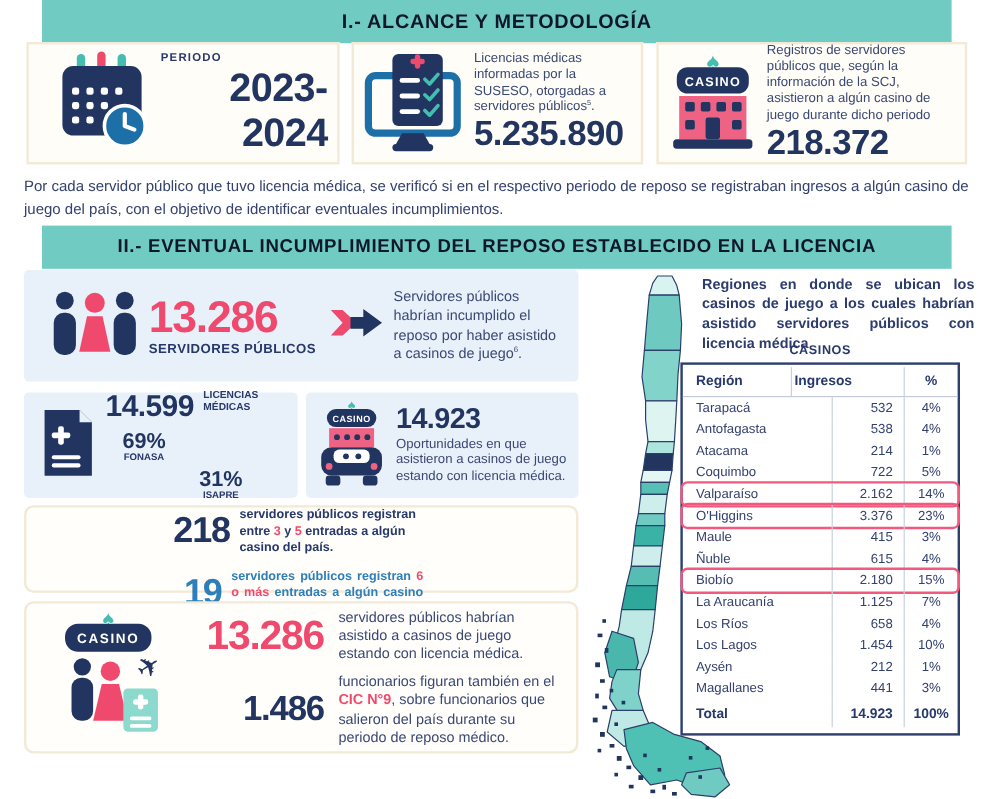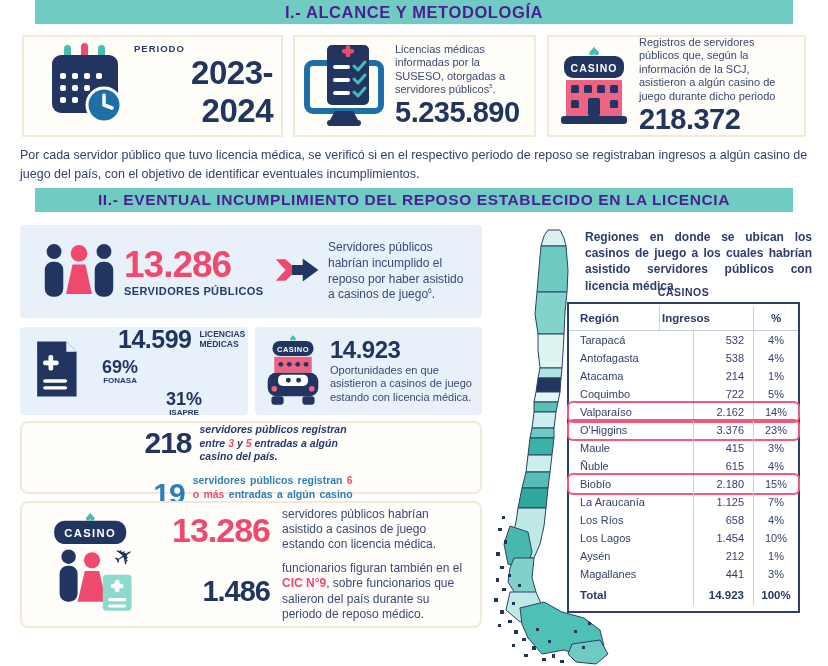--- a/index.html
+++ b/index.html
@@ -11,8 +11,8 @@
   body{width:828px;height:666px;background:#fff;font-family:"Liberation Sans",sans-serif;color:var(--navy-ink);}
   .stage{position:relative;width:828px;height:666px;overflow:hidden;background:#fff;}
 
-  .banner{position:absolute;left:35px;width:758px;height:24px;background:var(--teal);
-    display:flex;align-items:center;justify-content:center;color:#4c1d95;
+  .banner{position:absolute;left:35px;width:758px;height:36px;background:var(--teal);
+    display:flex;align-items:center;justify-content:center;color:#0f172a;
     font-weight:bold;font-size:16.5px;letter-spacing:.6px;}
   .banner1{top:0;}
   .banner2{top:188px;font-size:15.5px;}

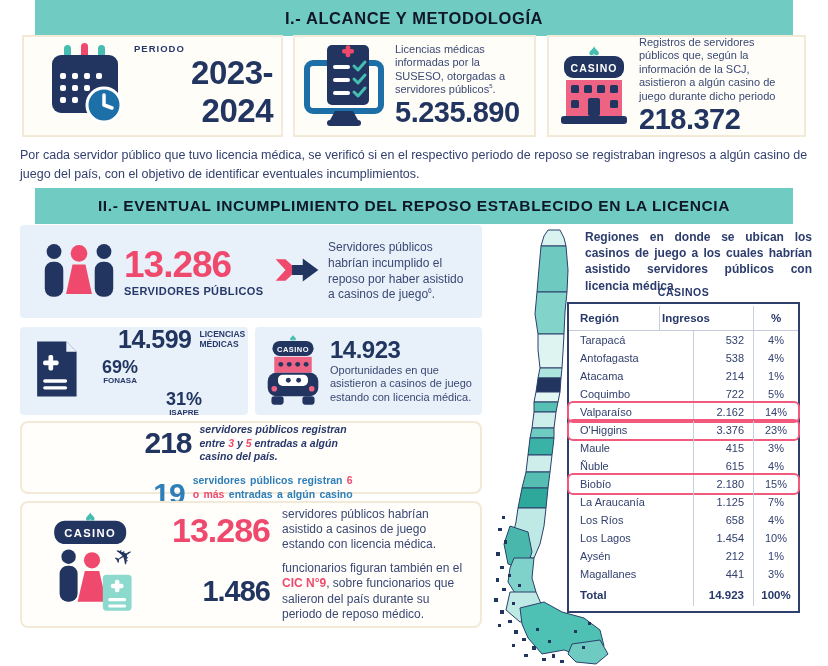--- a/index.html
+++ b/index.html
@@ -39,7 +39,7 @@
   .boxA .desc{font-size:12px;line-height:1.3;color:#3a4874;width:172px;}
 
   .boxB{left:20px;top:327px;width:228px;height:88px;display:flex;align-items:center;padding:0 8px 0 12px;gap:8px;}
-  .boxB .r1{display:flex;align-items:center;gap:8px;margin-left:30px;}
+  .boxB .r1{display:flex;gap:8px;}
   .boxB .num{font-size:25px;font-weight:bold;color:#223560;letter-spacing:-.5px;}
   .boxB .lic{font-size:8.5px;font-weight:bold;color:var(--navy);line-height:1.15;}
   .boxB .r2{display:flex;gap:28px;margin-top:4px;padding-left:14px;}

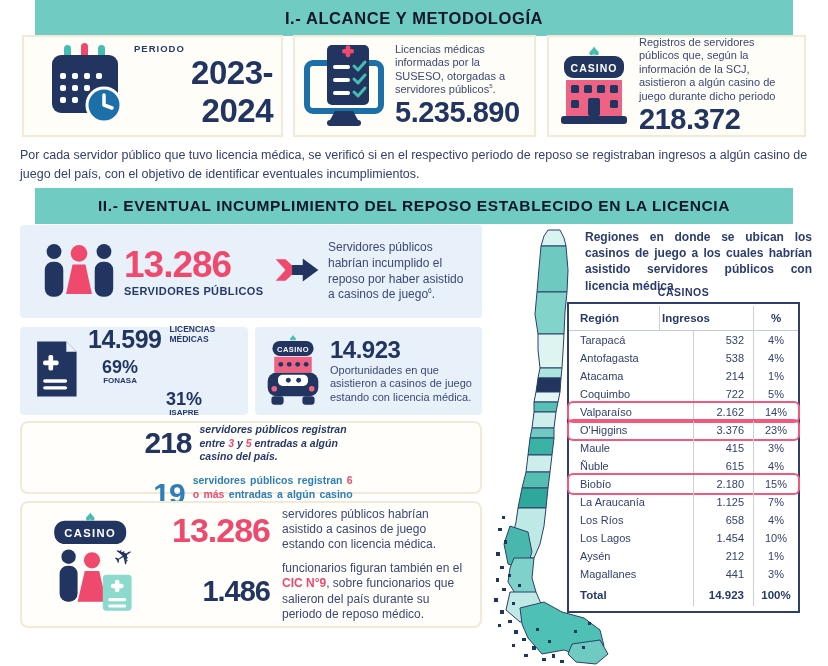--- a/index.html
+++ b/index.html
@@ -55,7 +55,7 @@
   .statgrp .num{font-size:30px;font-weight:bold;line-height:1;letter-spacing:-1px;}
   .stat1 .num{color:#223560;}
   .stat2 .num{color:var(--blue);}
-  .stat1 .txt{width:162px;font-size:10.5px;font-weight:bold;color:var(--navy);line-height:1.3;font-style:italic;}
+  .stat1 .txt{width:162px;font-size:10.5px;font-weight:bold;color:var(--navy);line-height:1.3;}
   .stat2 .txt{width:160px;font-size:10.5px;font-weight:bold;color:var(--blue);line-height:1.3;text-align:justify;}
   .pk{color:var(--pink);}
 

